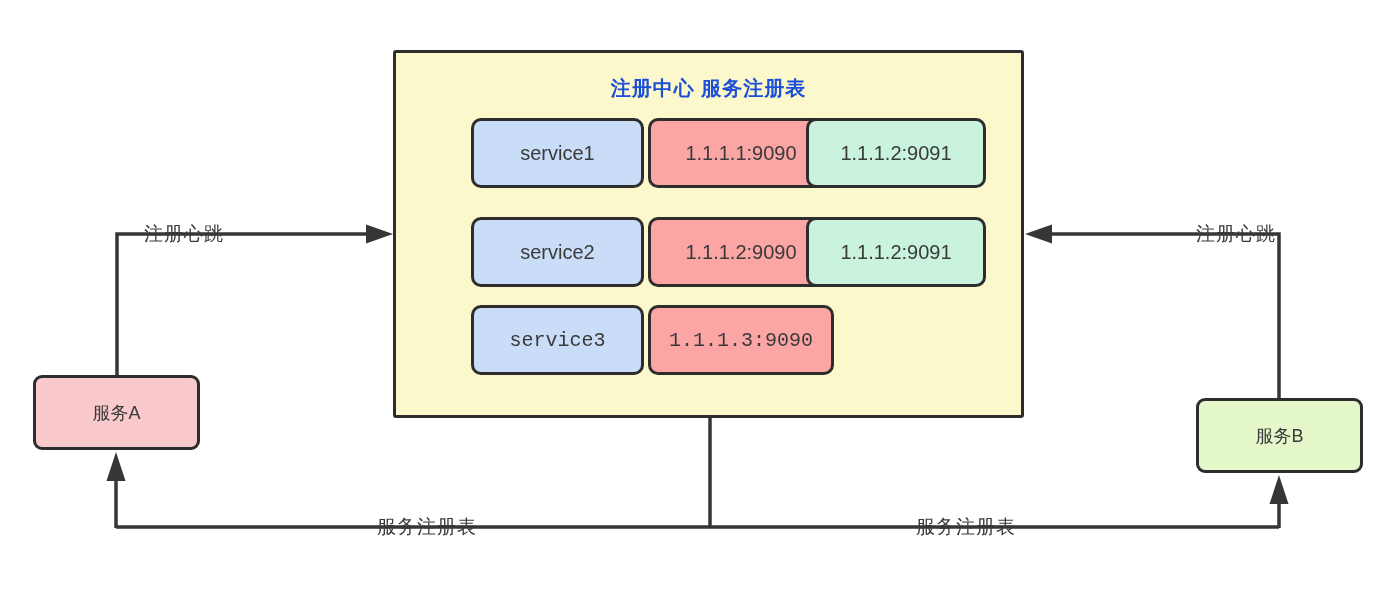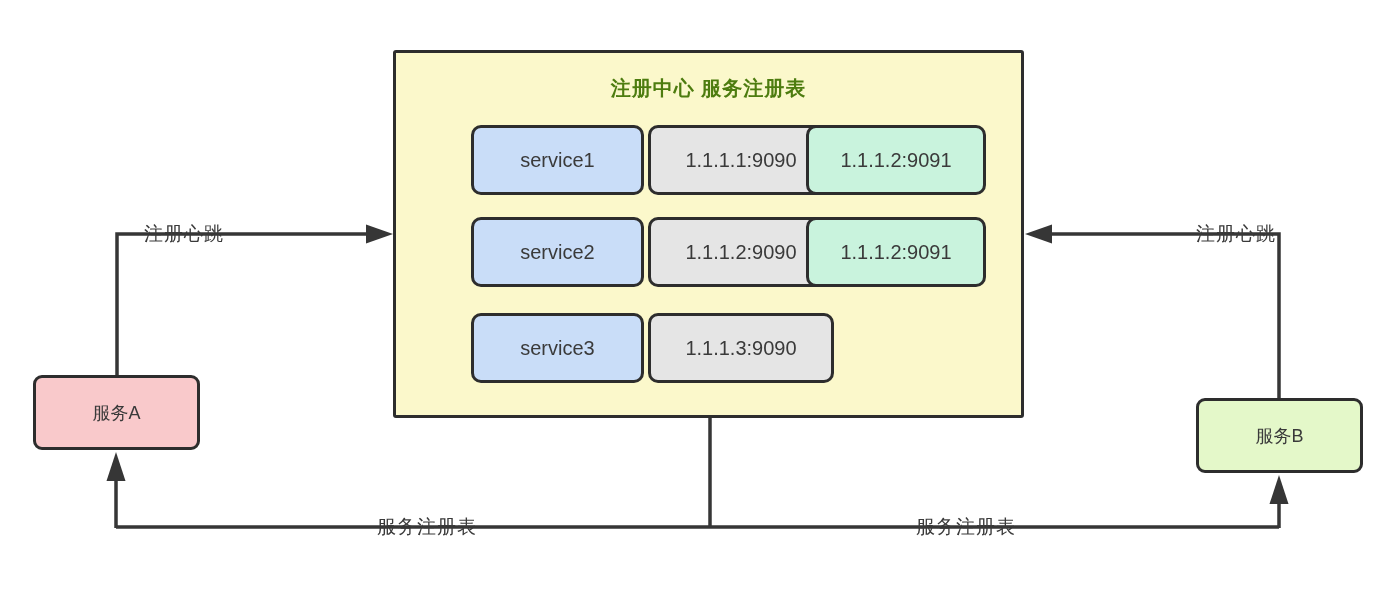--- a/index.html
+++ b/index.html
@@ -53,7 +53,7 @@
     text-align: center;
     font-size: 20px;
     font-weight: bold;
-    color: #4d7c0f;
+    color: #1d4ed8;
     letter-spacing: 1px;
   }
   .reg-row {

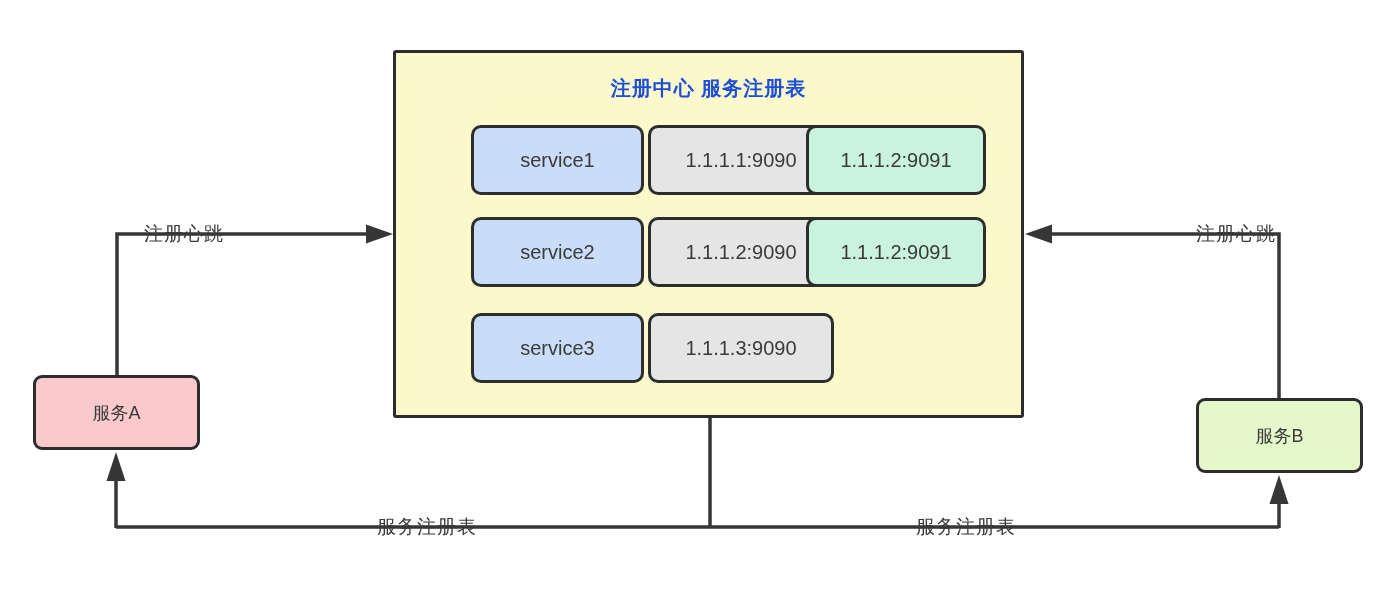--- a/index.html
+++ b/index.html
@@ -62,7 +62,7 @@
     width: 100%;
     height: 70px;
   }
-  .reg-row.r1 { top: 72px; padding-left: 38px; }
+  .reg-row.r1 { top: 65px; padding-left: 38px; }
   .reg-row.r2 { top: 164px; }
   .reg-row.r3 { top: 260px; }
   .cell {

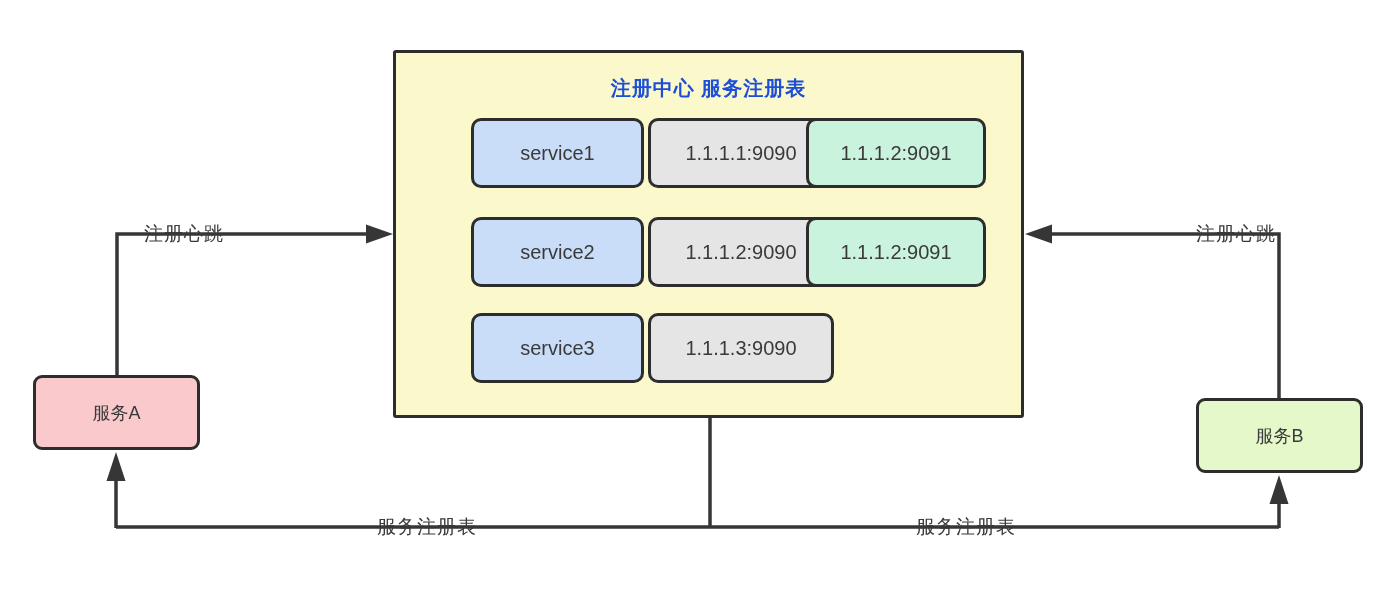--- a/index.html
+++ b/index.html
@@ -86,7 +86,7 @@
   .cell.ep1 {
     left: 252px;
     width: 186px;
-    background: #e5e5e5;
+    background: #fca5a5;
   }
   .cell.ep2 {
     left: 410px;

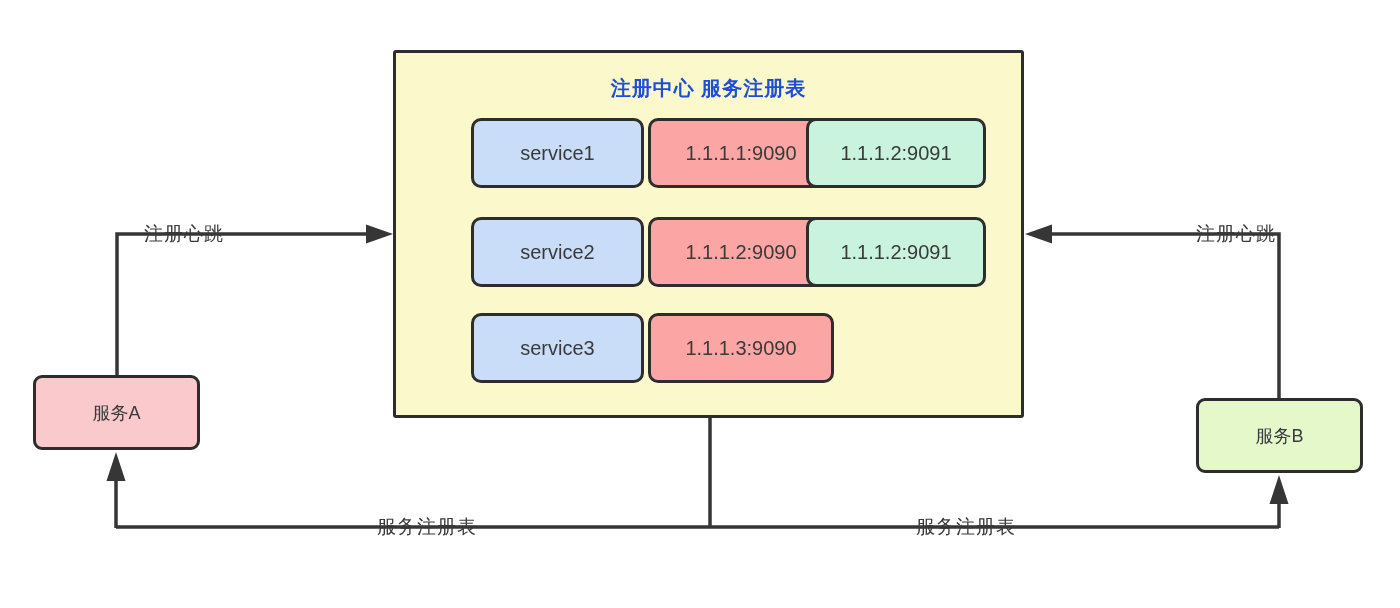--- a/index.html
+++ b/index.html
@@ -64,7 +64,7 @@
   }
   .reg-row.r1 { top: 65px; padding-left: 38px; }
   .reg-row.r2 { top: 164px; }
-  .reg-row.r3 { top: 260px; }
+  .reg-row.r3 { top: 252px; font-family: Liberation Mono, monospace; }
   .cell {
     position: absolute;
     top: 0;

